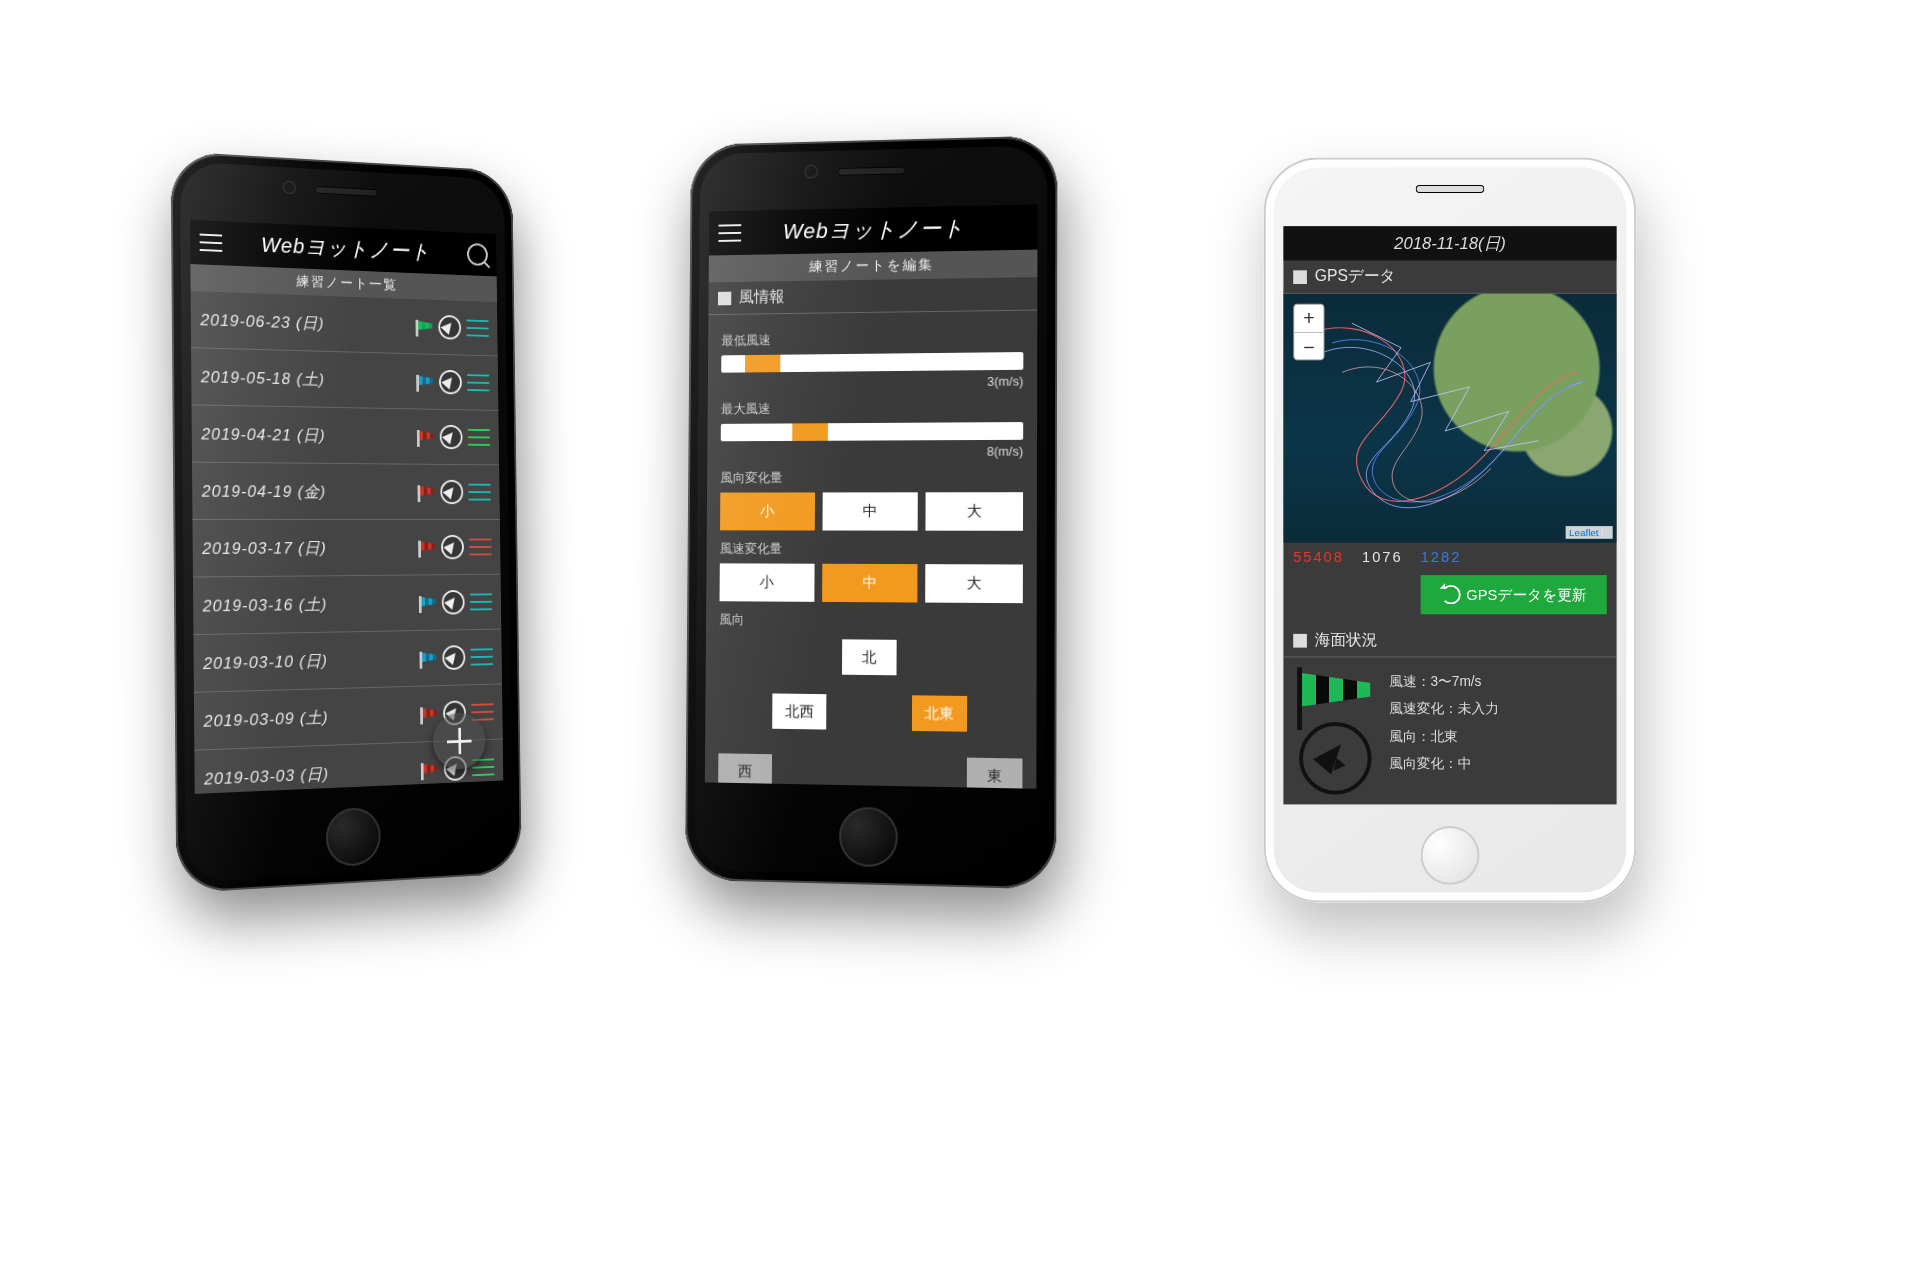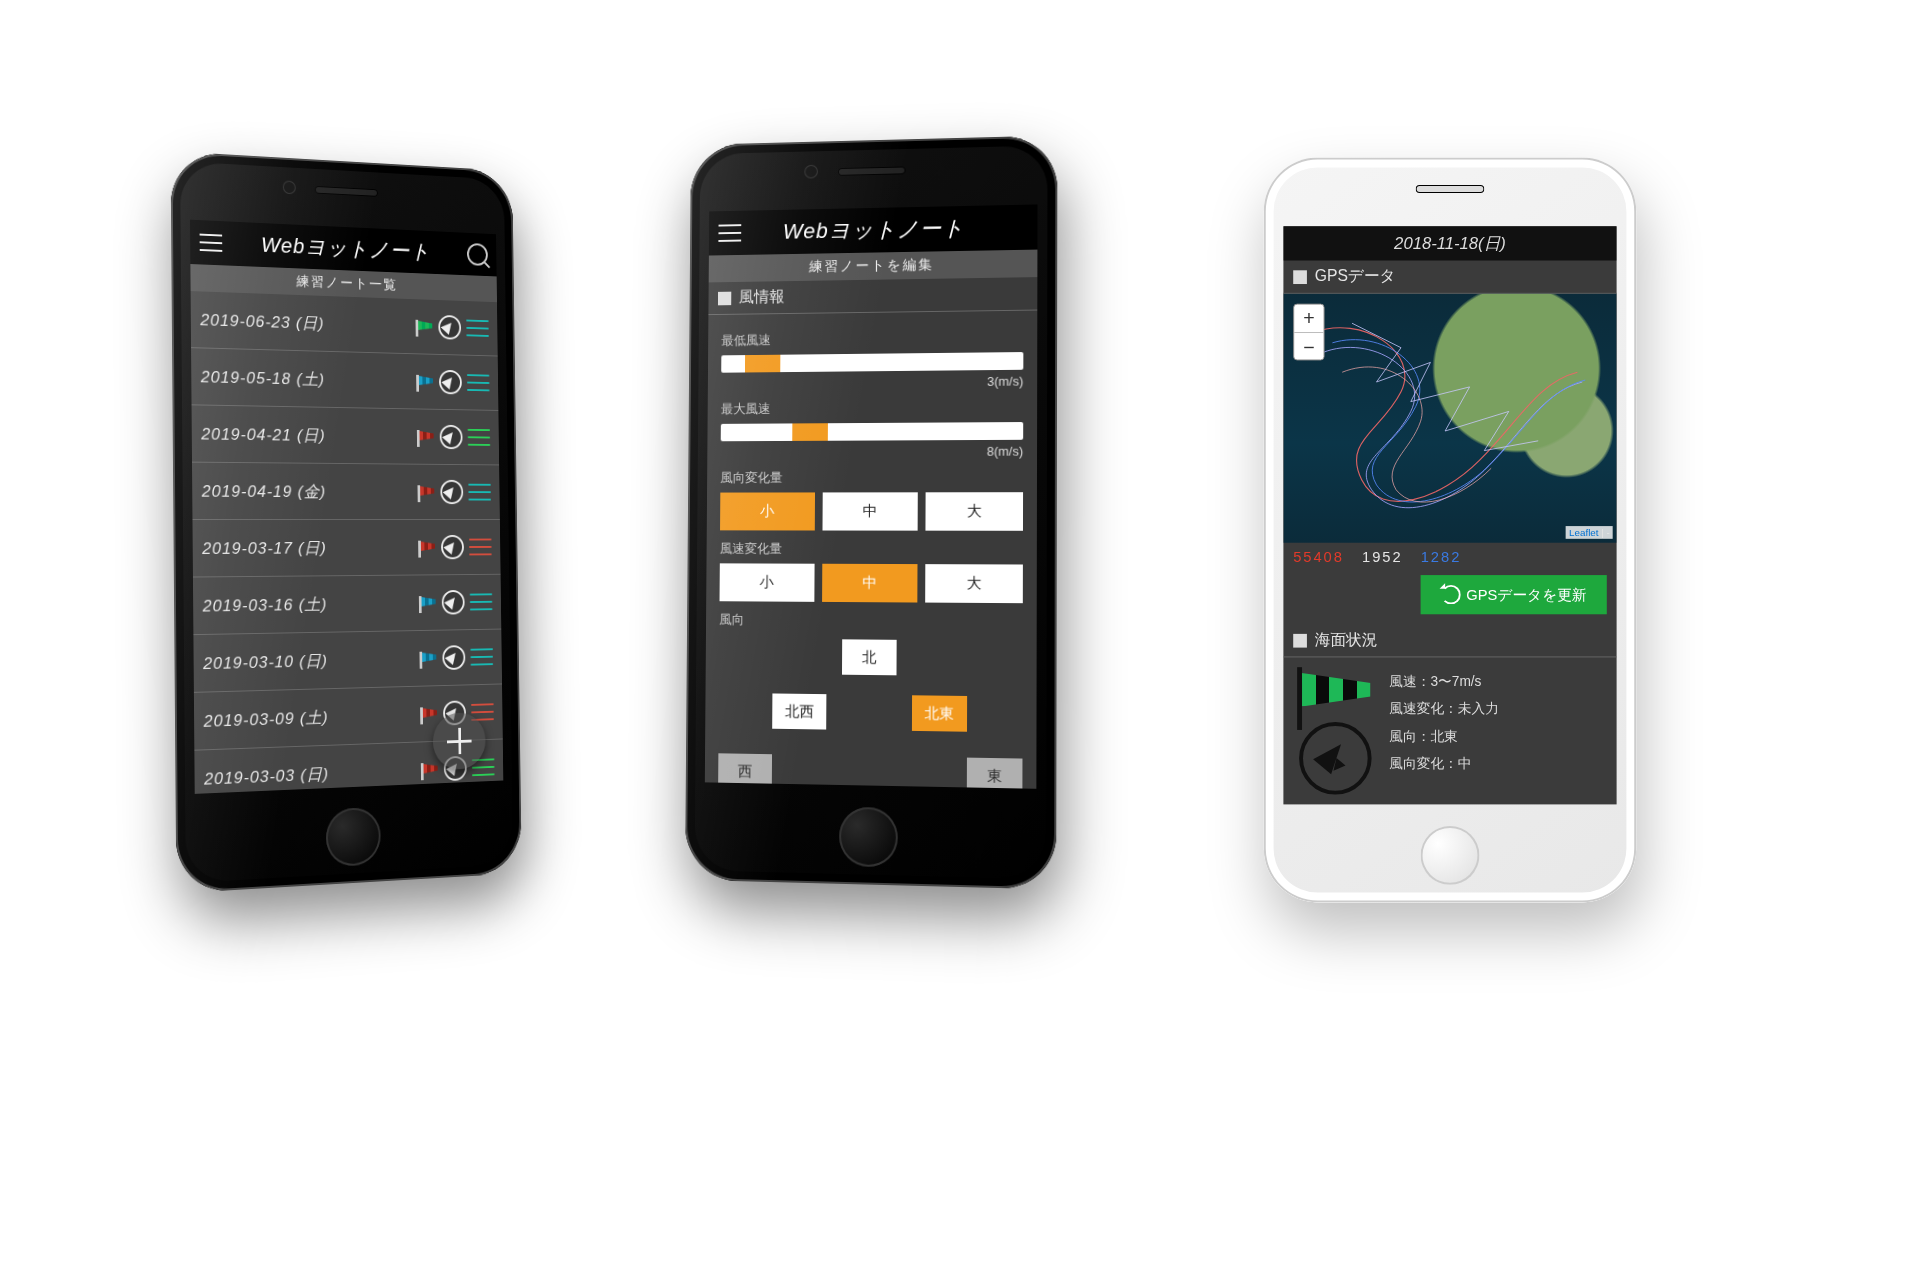--- a/index.html
+++ b/index.html
@@ -433,7 +433,7 @@
           </div>
           <div class="counts">
             <span class="r">55408</span>&nbsp;&nbsp;
-            <span class="w">1952</span>&nbsp;&nbsp;
+            <span class="w">1076</span>&nbsp;&nbsp;
             <span class="b">1282</span>
           </div>
           <div class="update">

